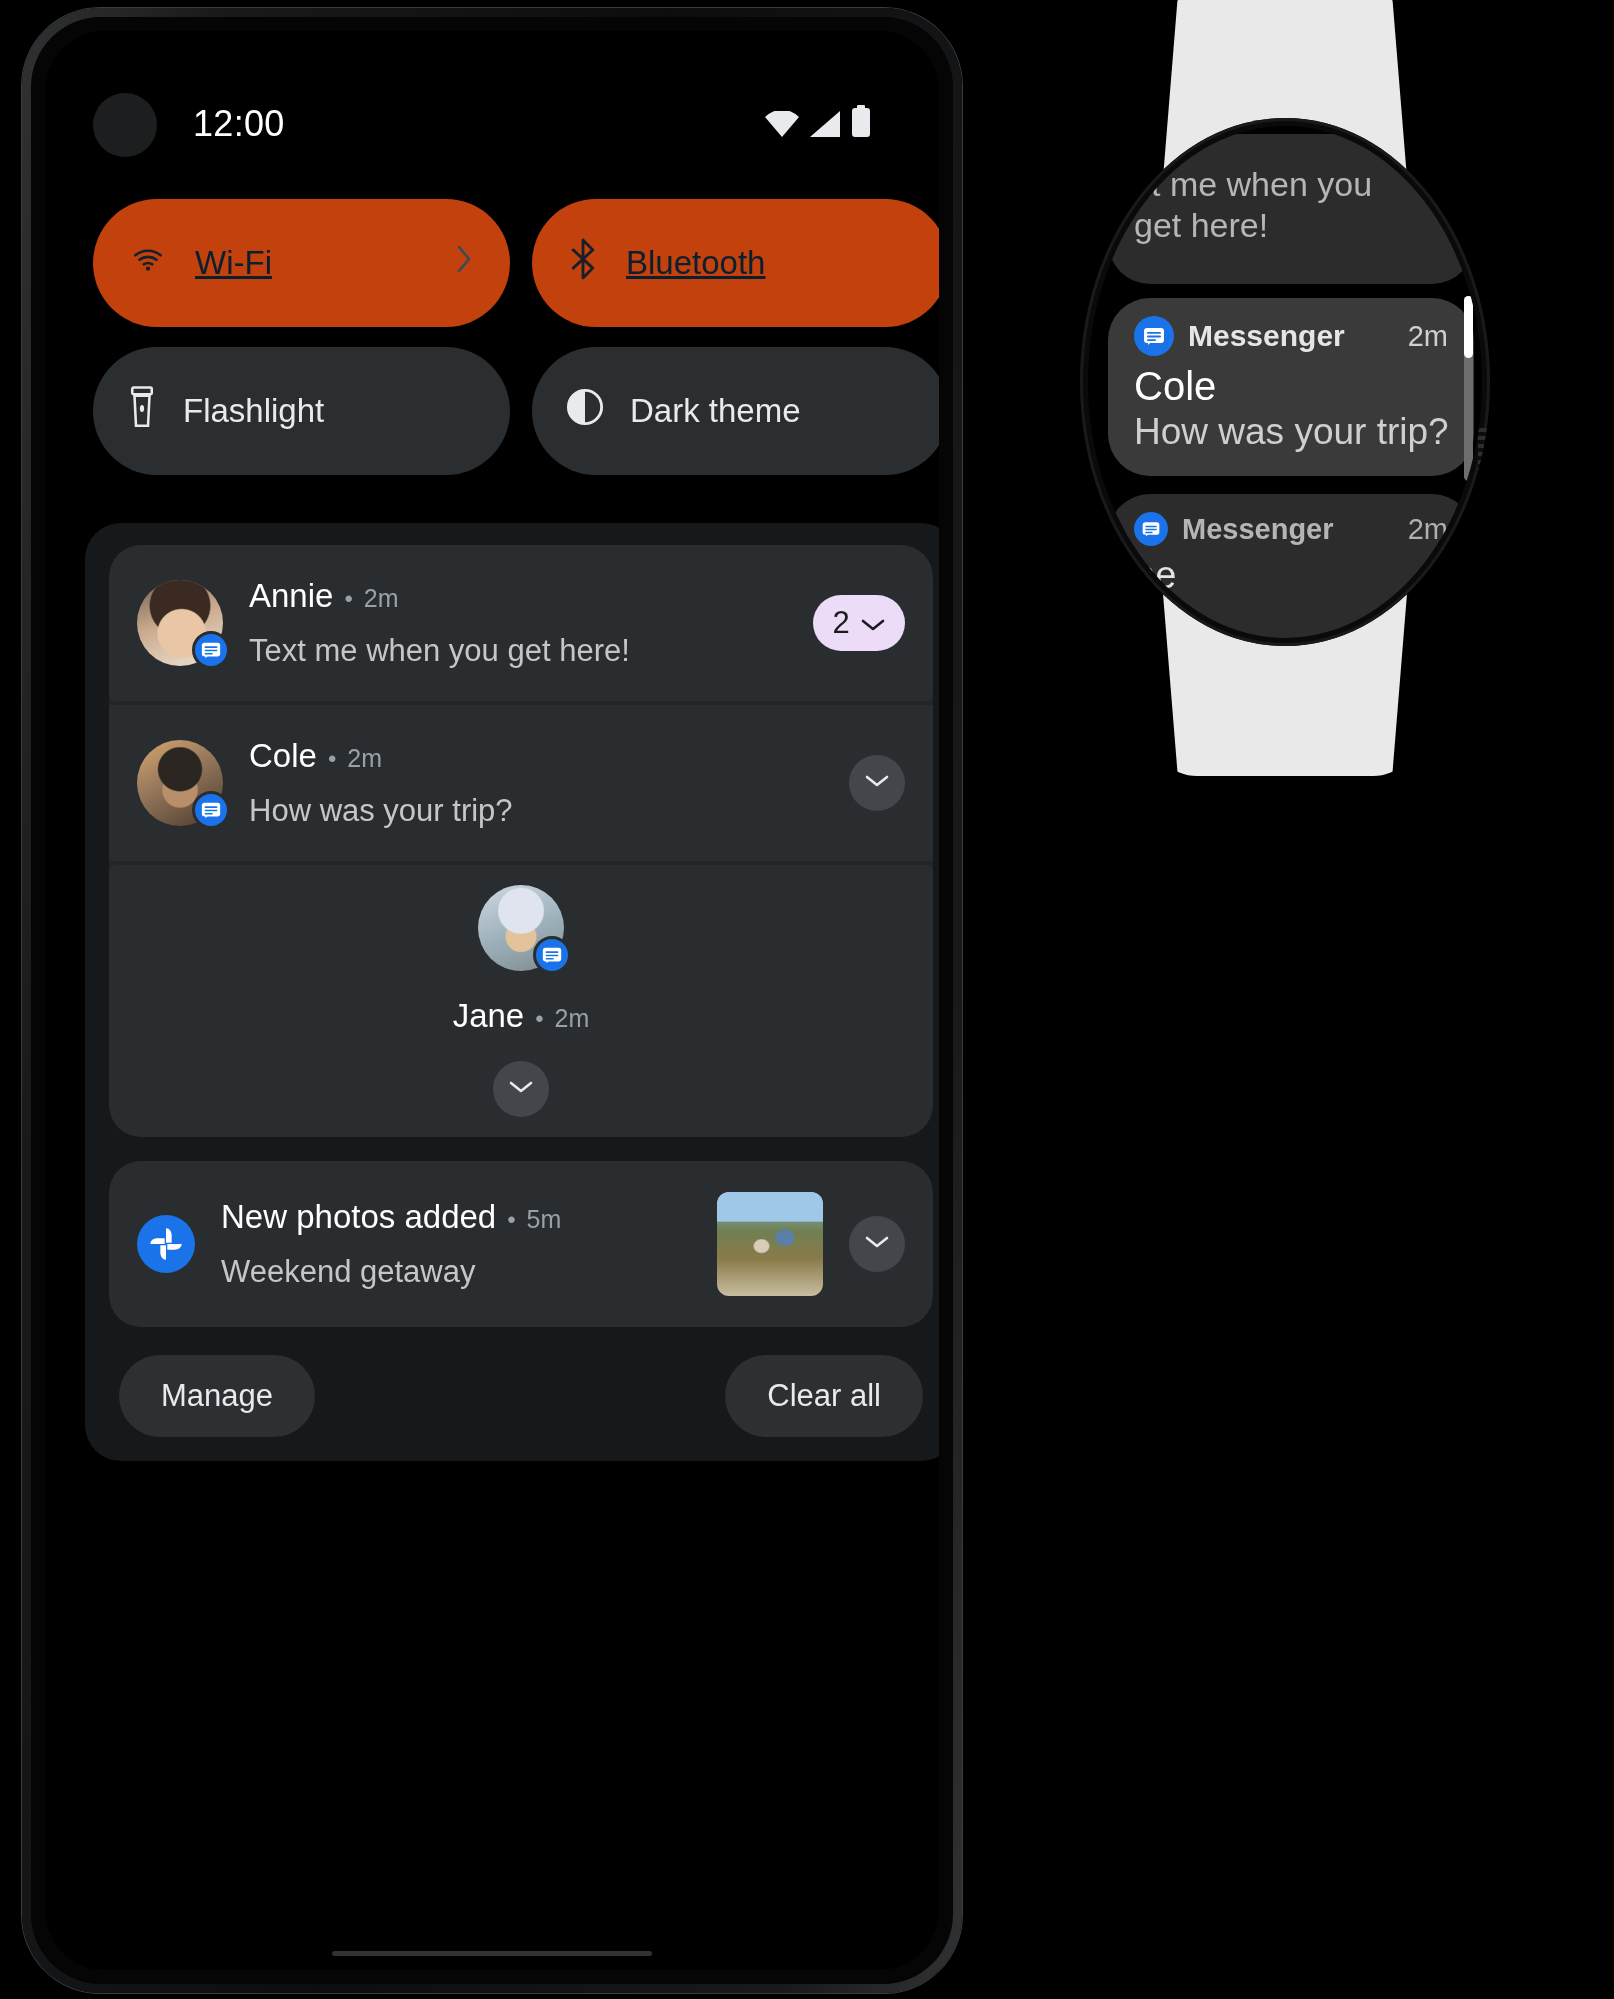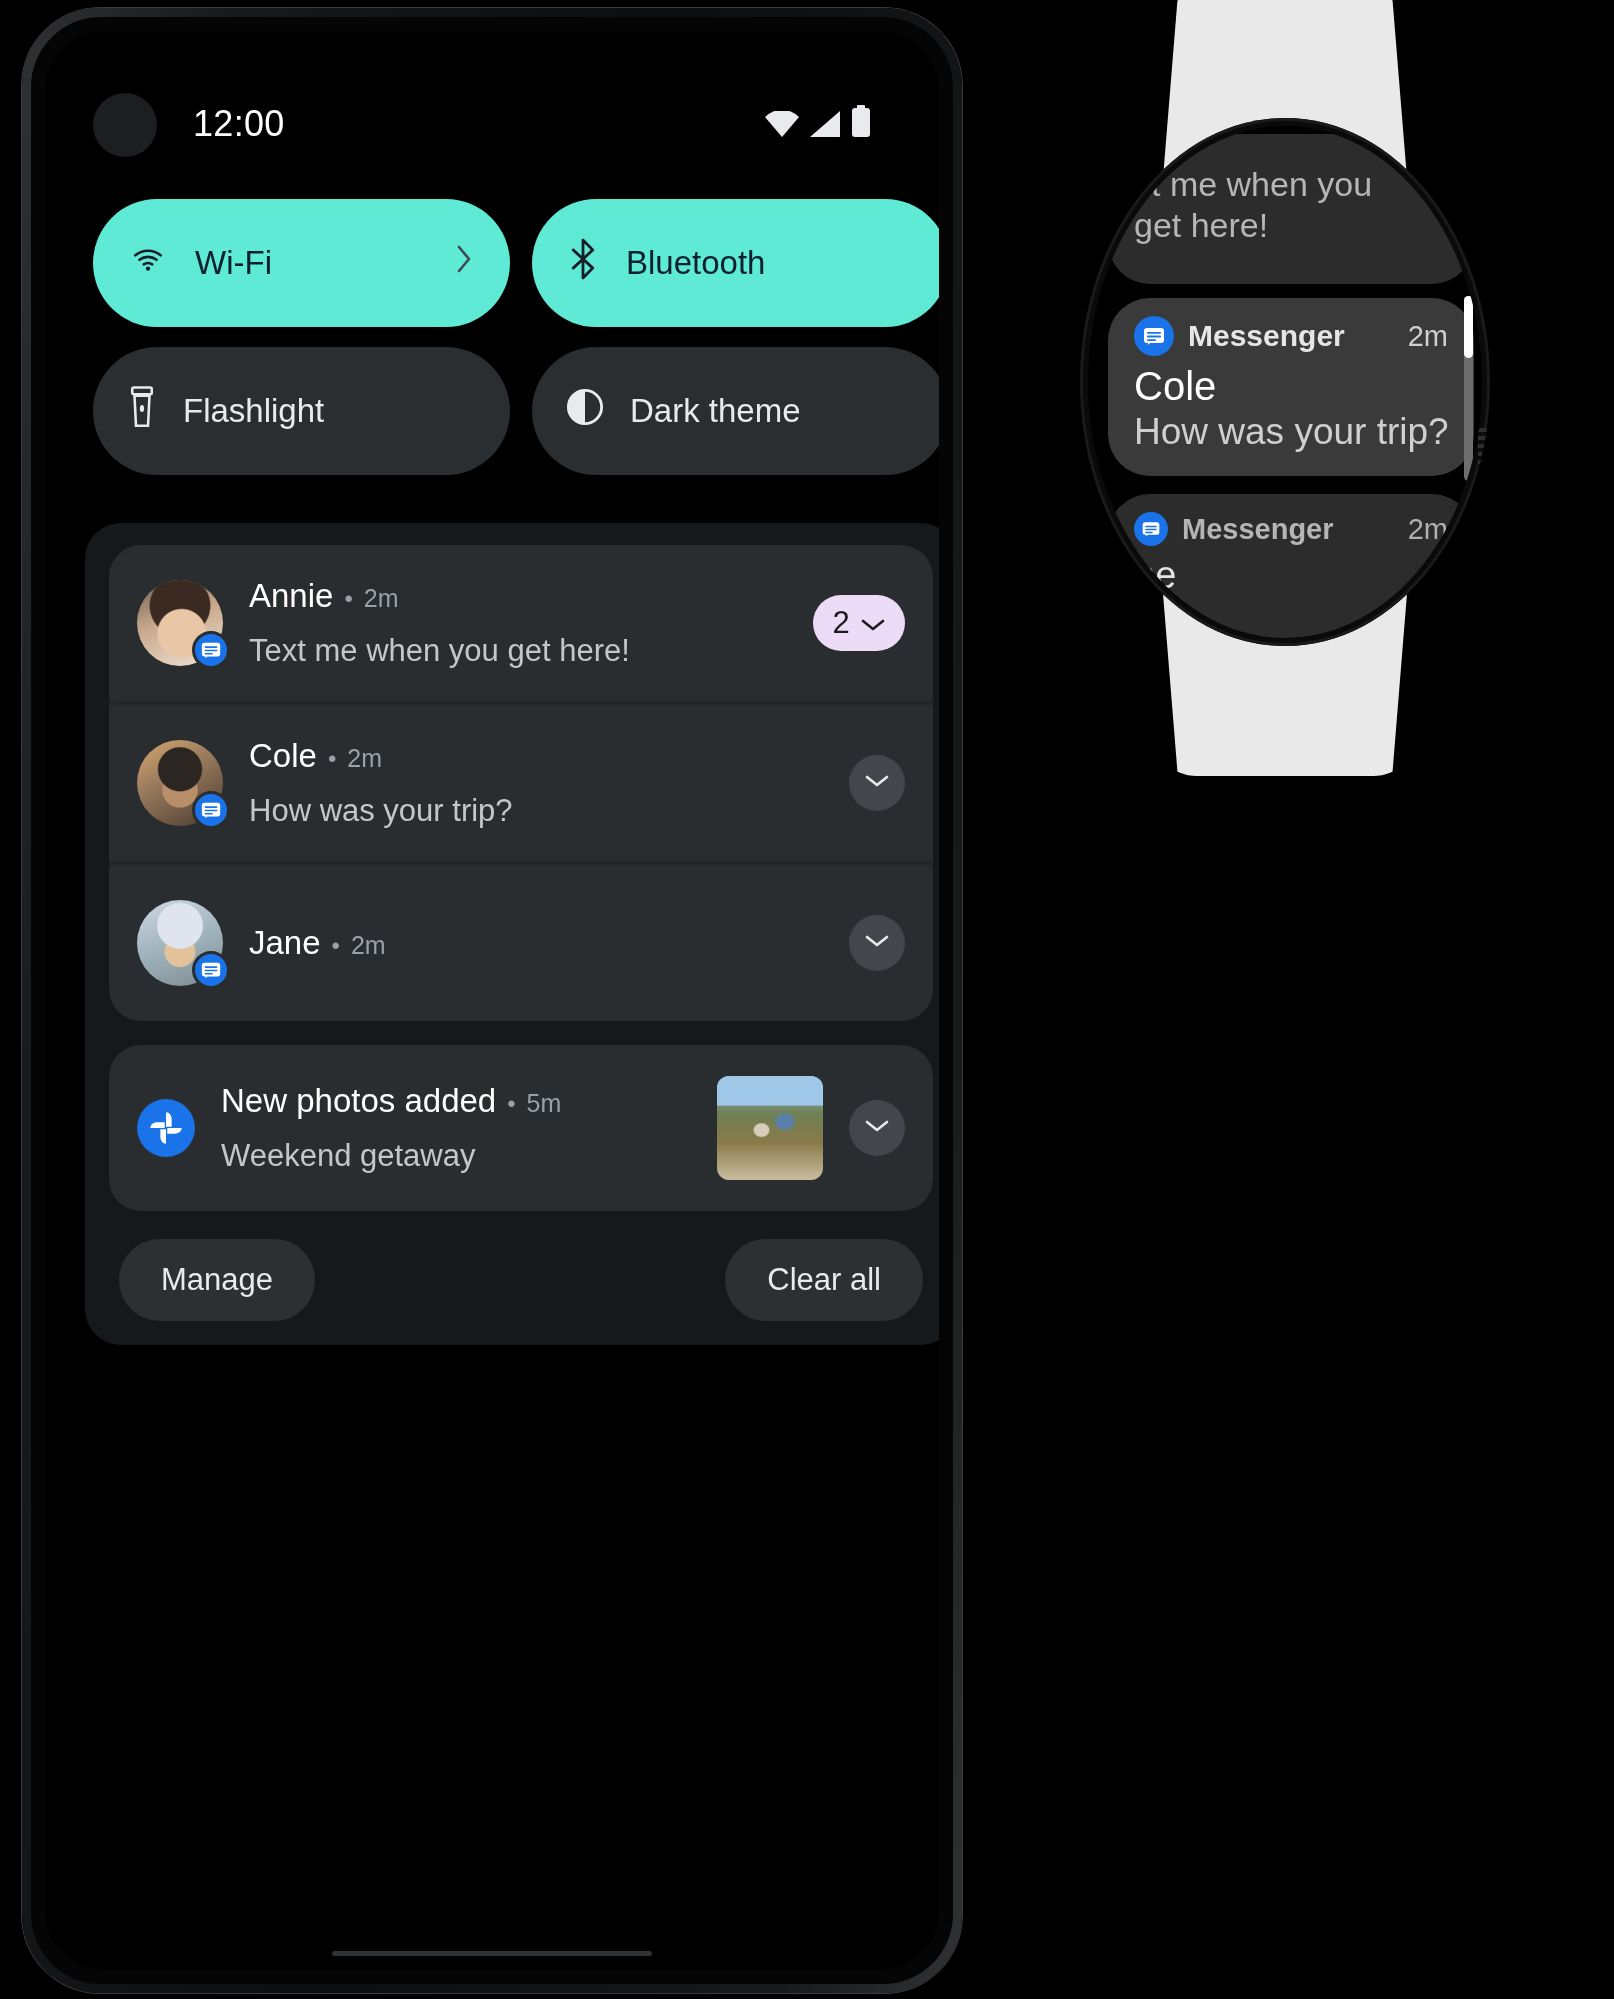--- a/index.html
+++ b/index.html
@@ -75,7 +75,7 @@
     padding: 0 34px; gap: 26px;
     font-size: 33px;
   }
-  .tile.on { background: #5eead4; color: #0b1f2e; }
+  .tile.on { background: #c2410c; color: #0b1f2e; text-decoration: underline; }
   .tile.off { background: #2b2e31; color: #e8eaed; }
   .tile-label { flex: 1; font-size: 33px; }
   .tile-chevron { margin-left: auto; }

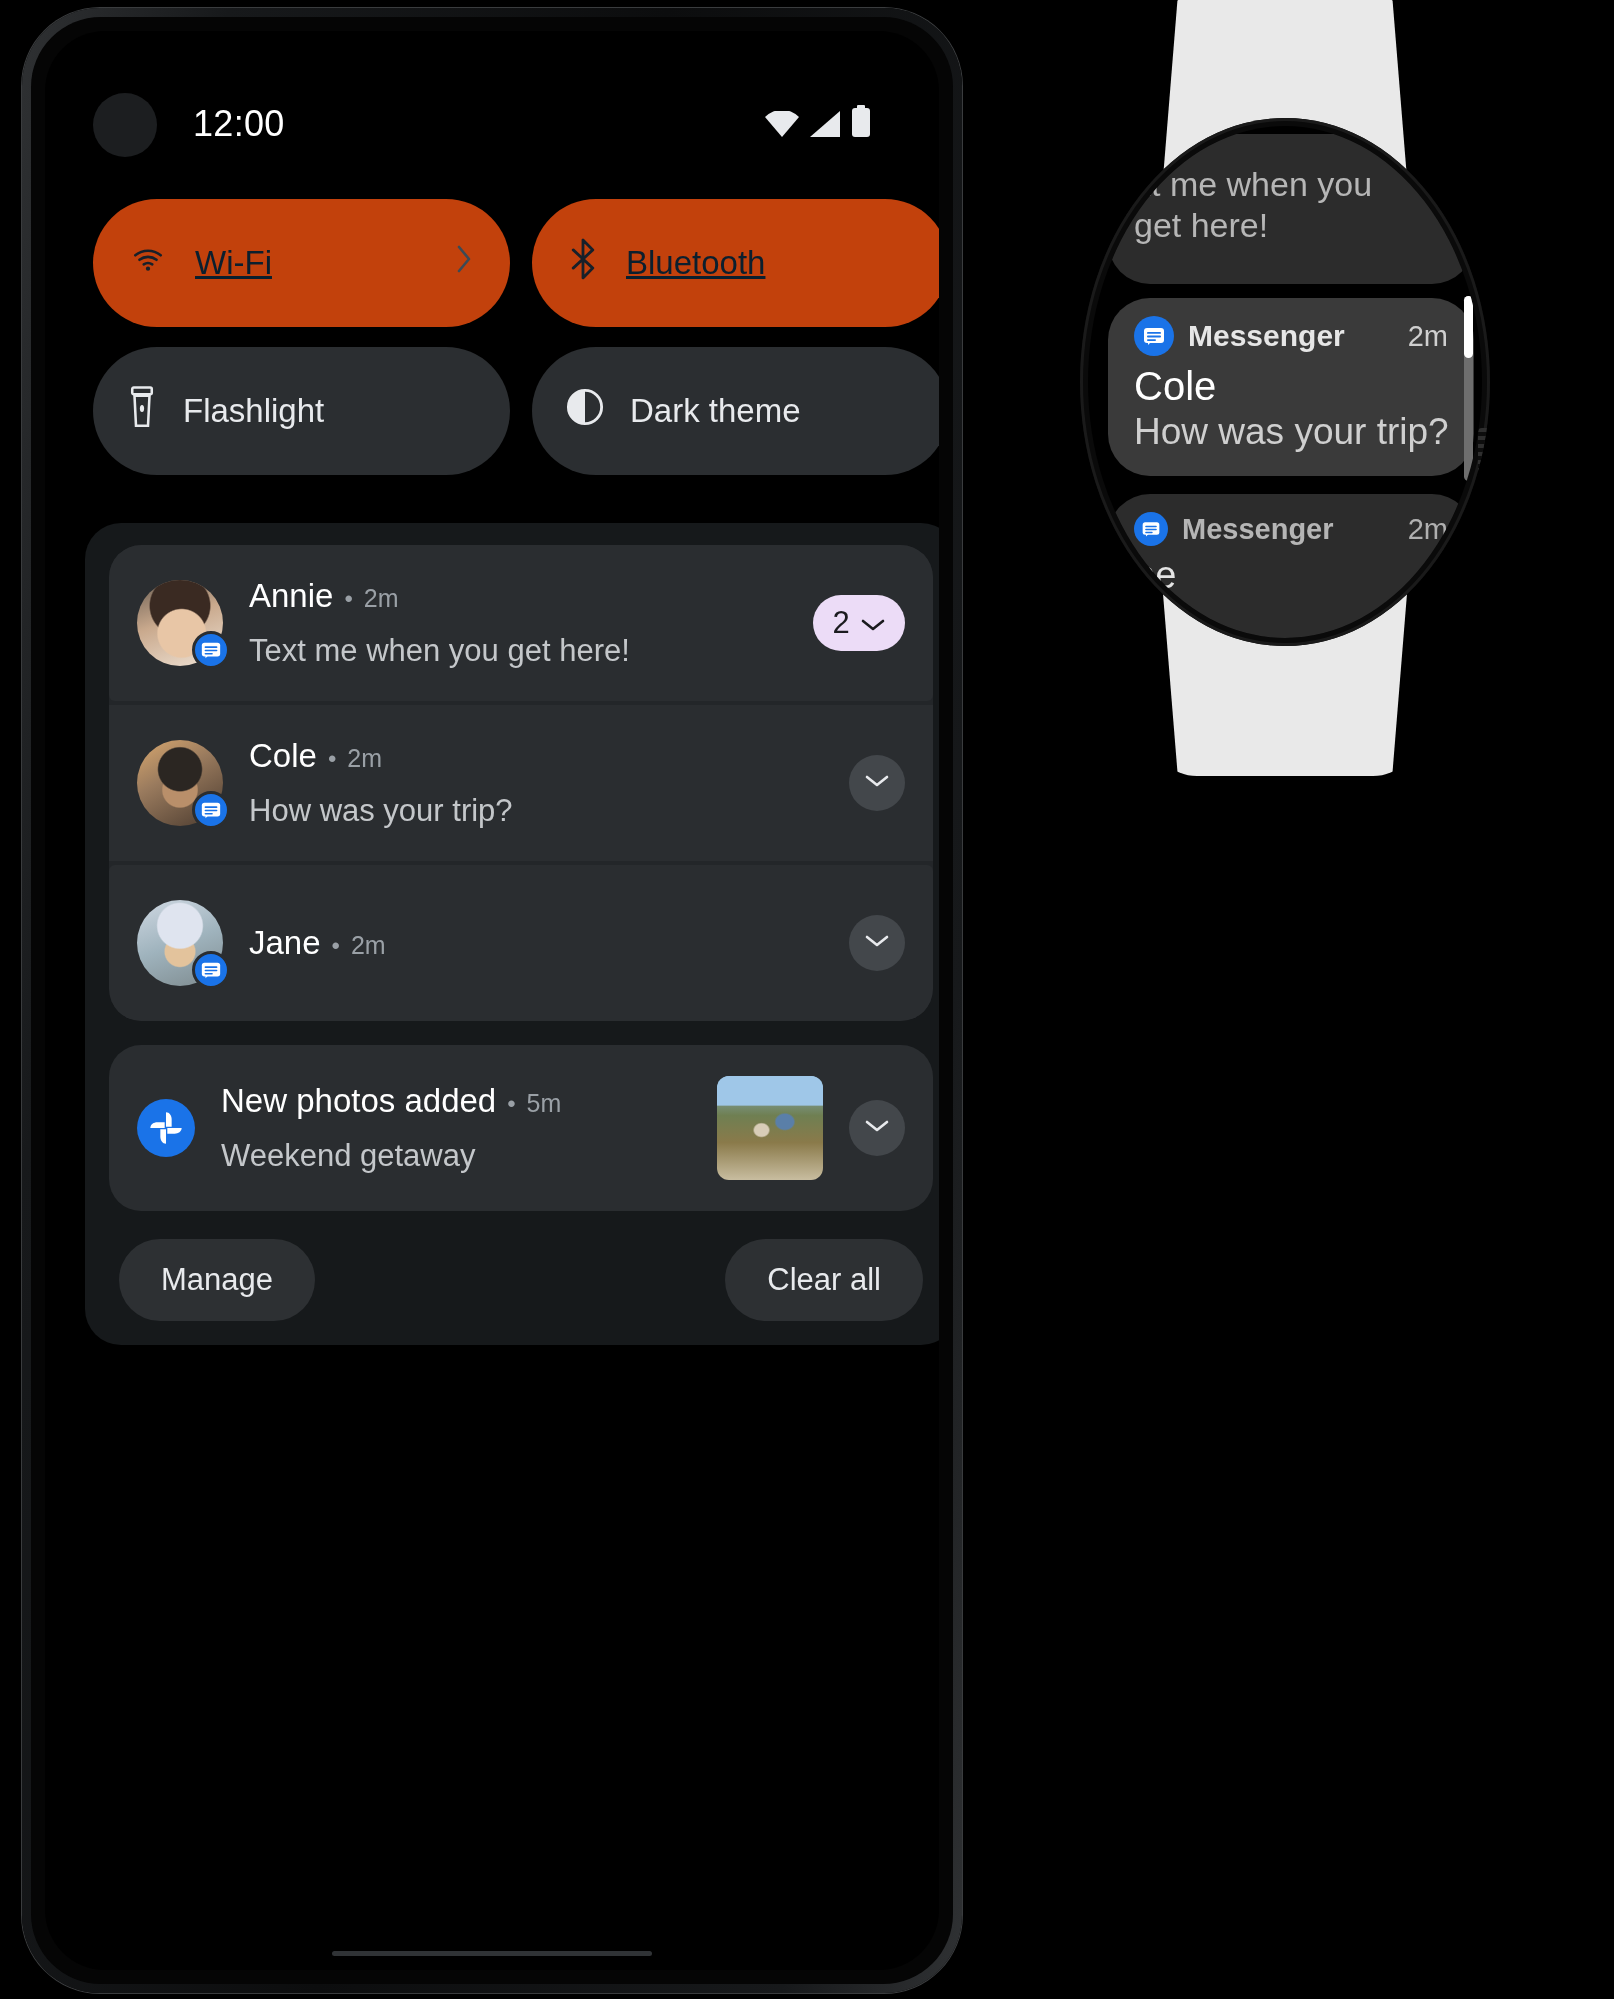--- a/index.html
+++ b/index.html
@@ -103,7 +103,7 @@
   }
   .notif + .notif { margin-top: 4px; }
   .notif:first-child { border-radius: 32px 32px 6px 6px; }
-  .notif:last-child { border-radius: 6px 6px 32px 32px; }
+  .notif:last-child { border-radius: 6px 6px 32px 32px; flex-direction: column; }
 
   .avatar-wrap { position: relative; width: 86px; height: 86px; flex: none; }
   .avatar {

